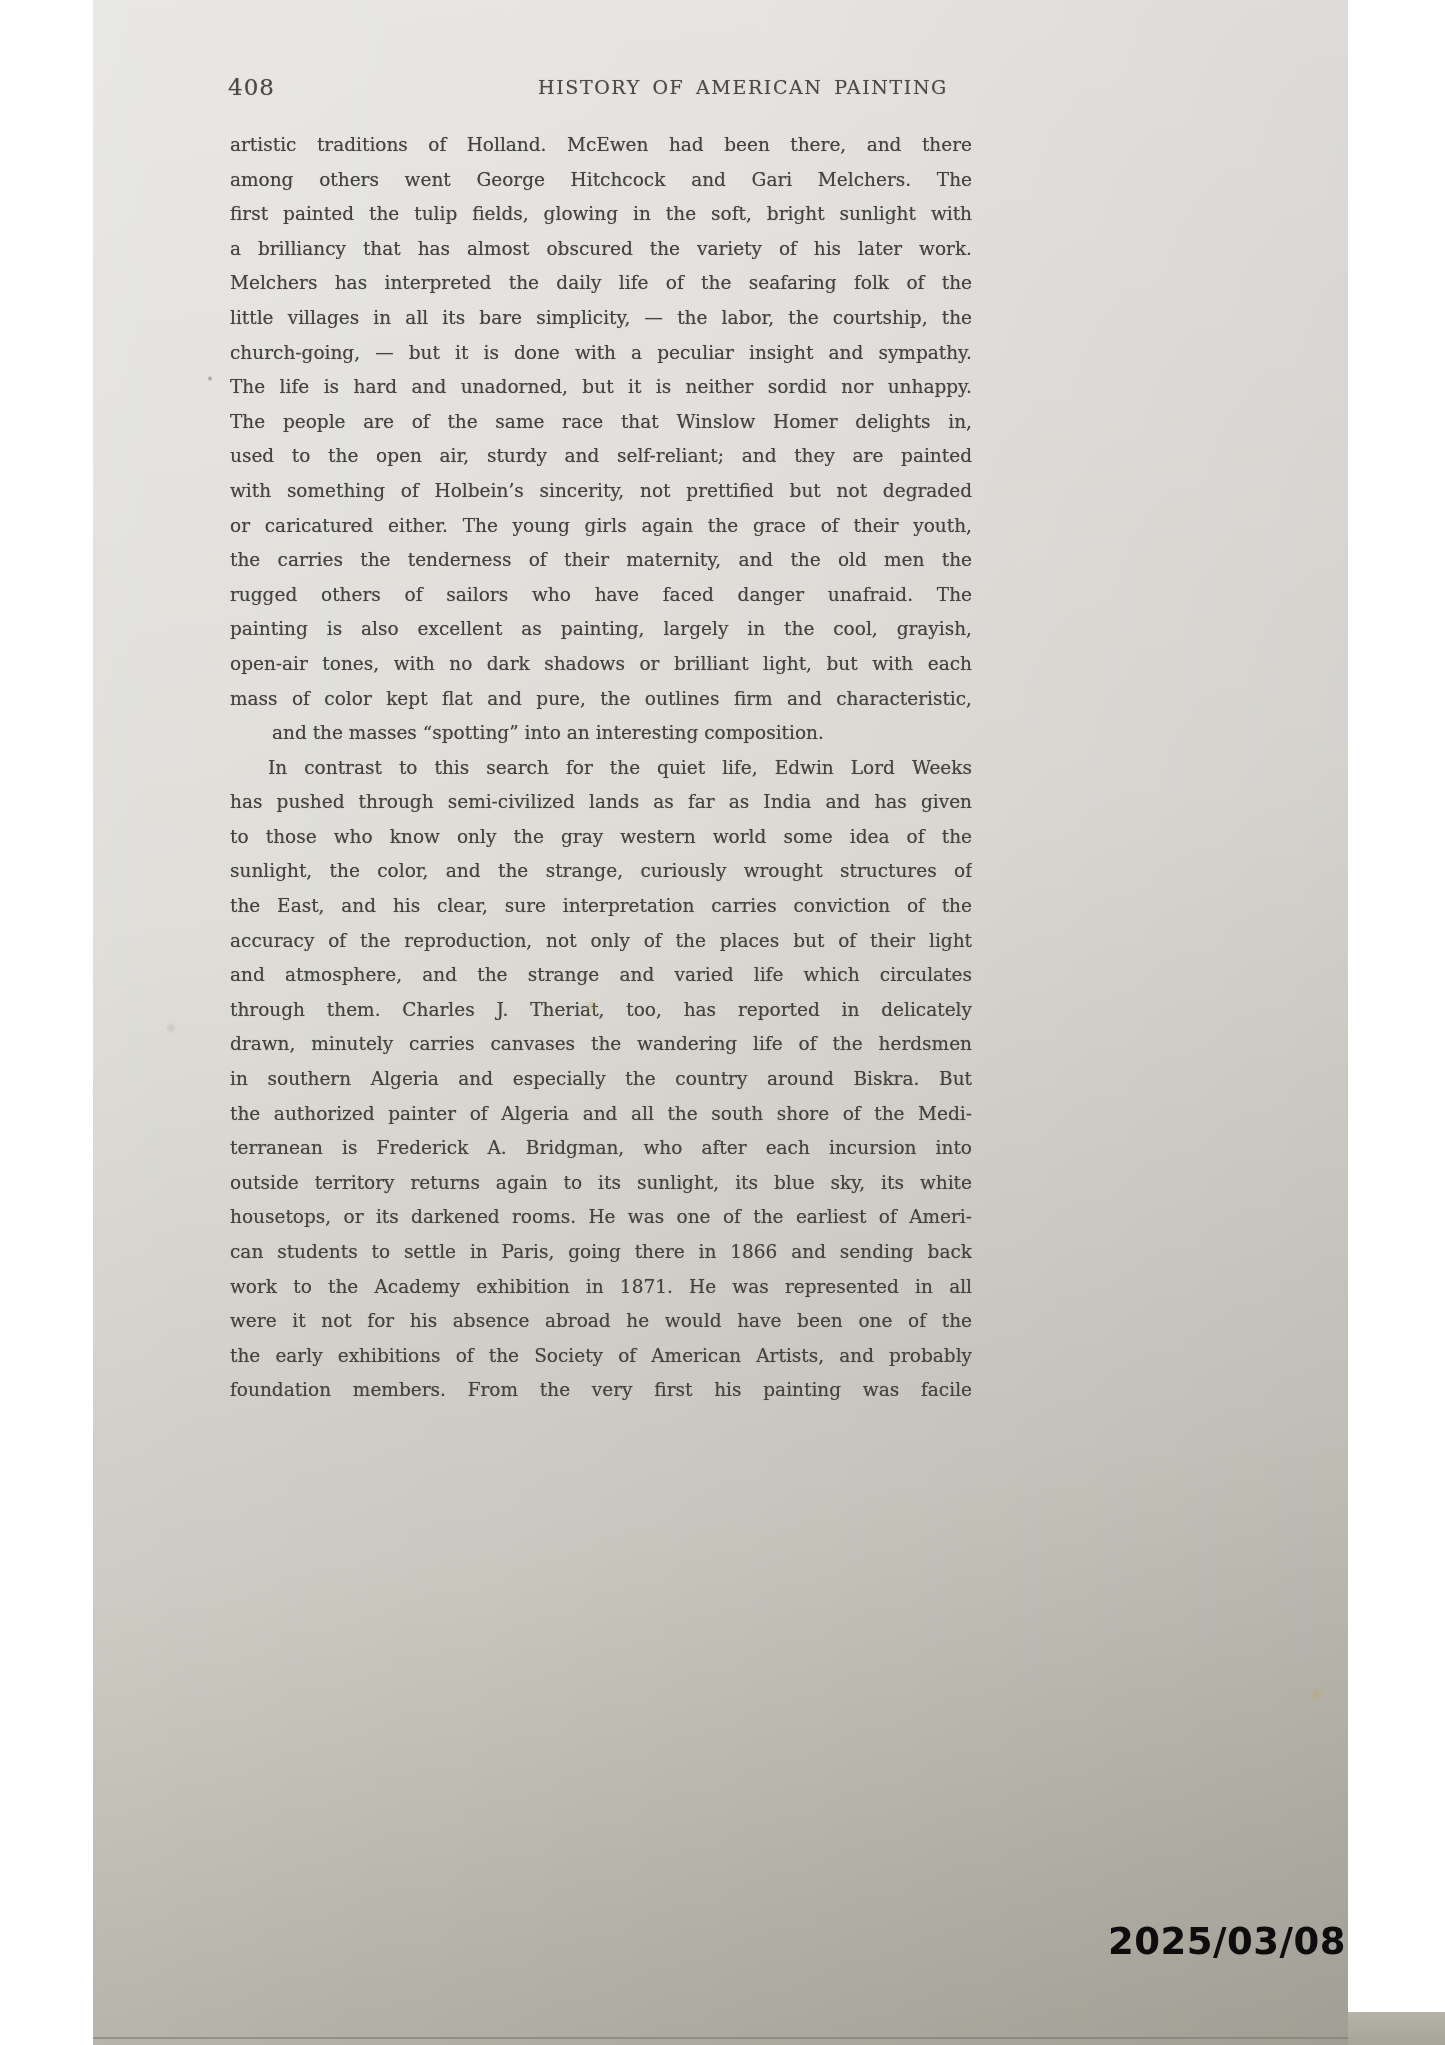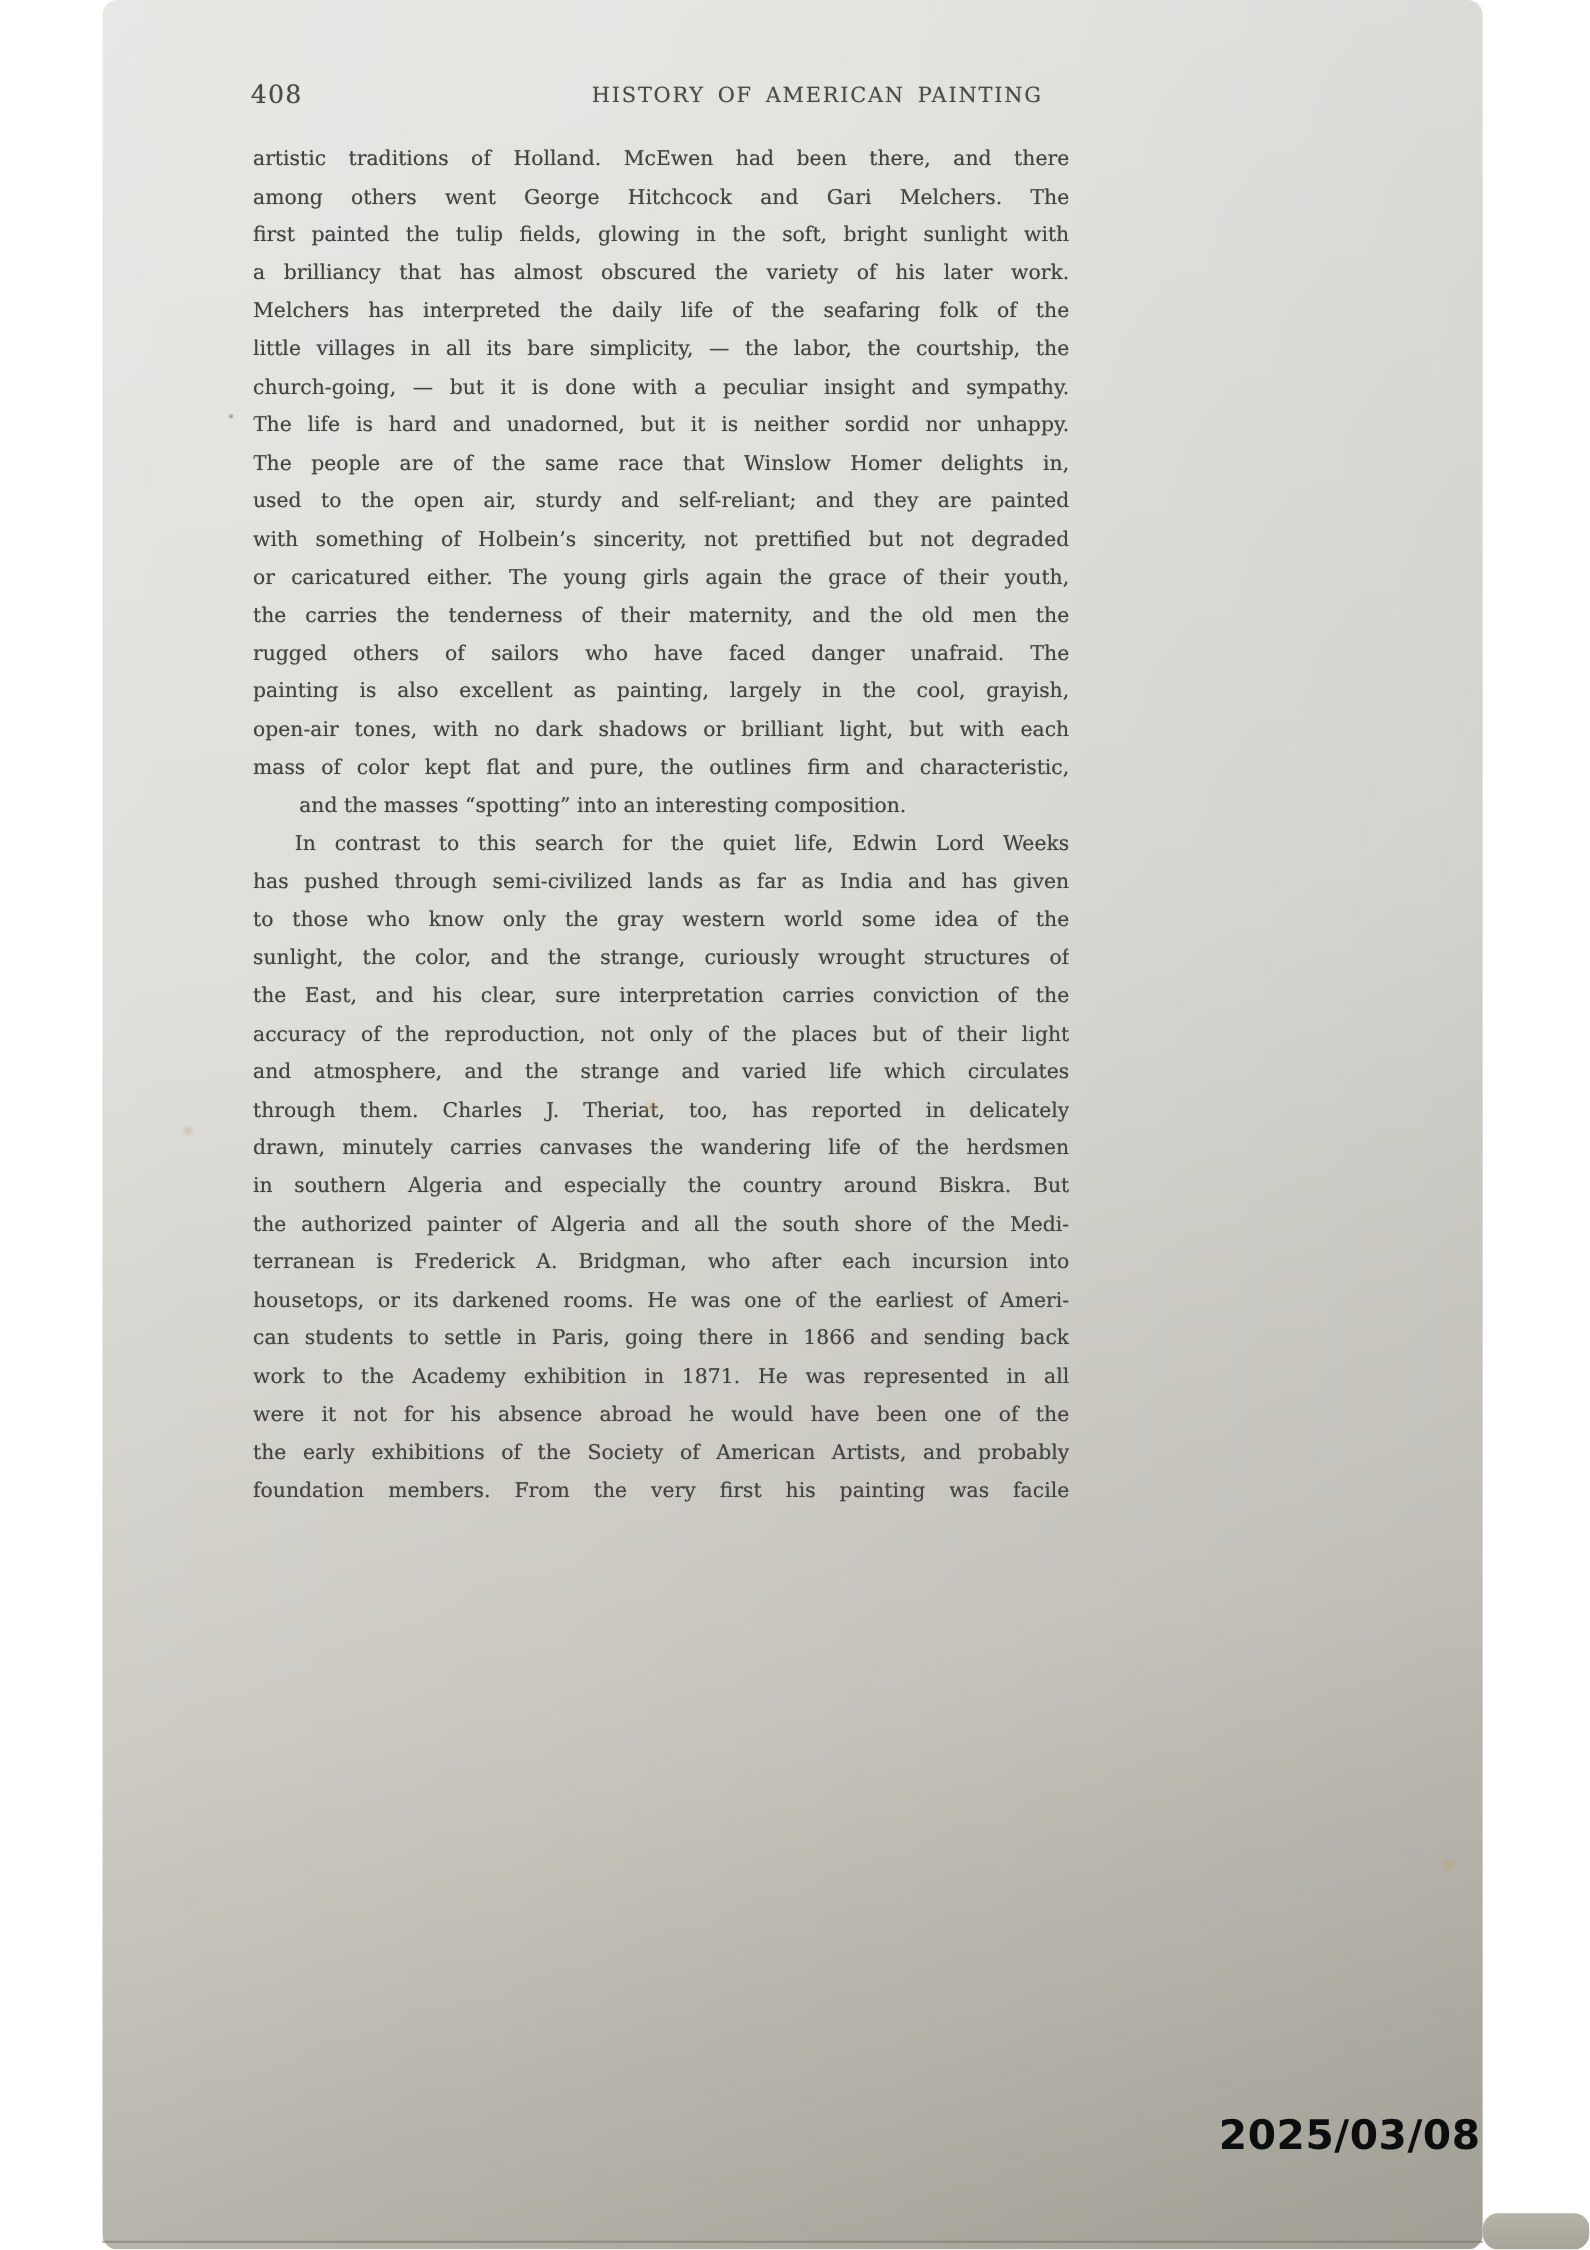--- a/index.html
+++ b/index.html
@@ -11,7 +11,7 @@
     --stamp:#0d0d0d;
     --frame:#ffffff;
   }
-  *{margin:0;padding:0;box-sizing:border-box;border-radius:14px;}
+  *{margin:0;padding:0;box-sizing:border-box;}
   html,body{width:1445px;height:2045px;}
   body{
     background:var(--frame);

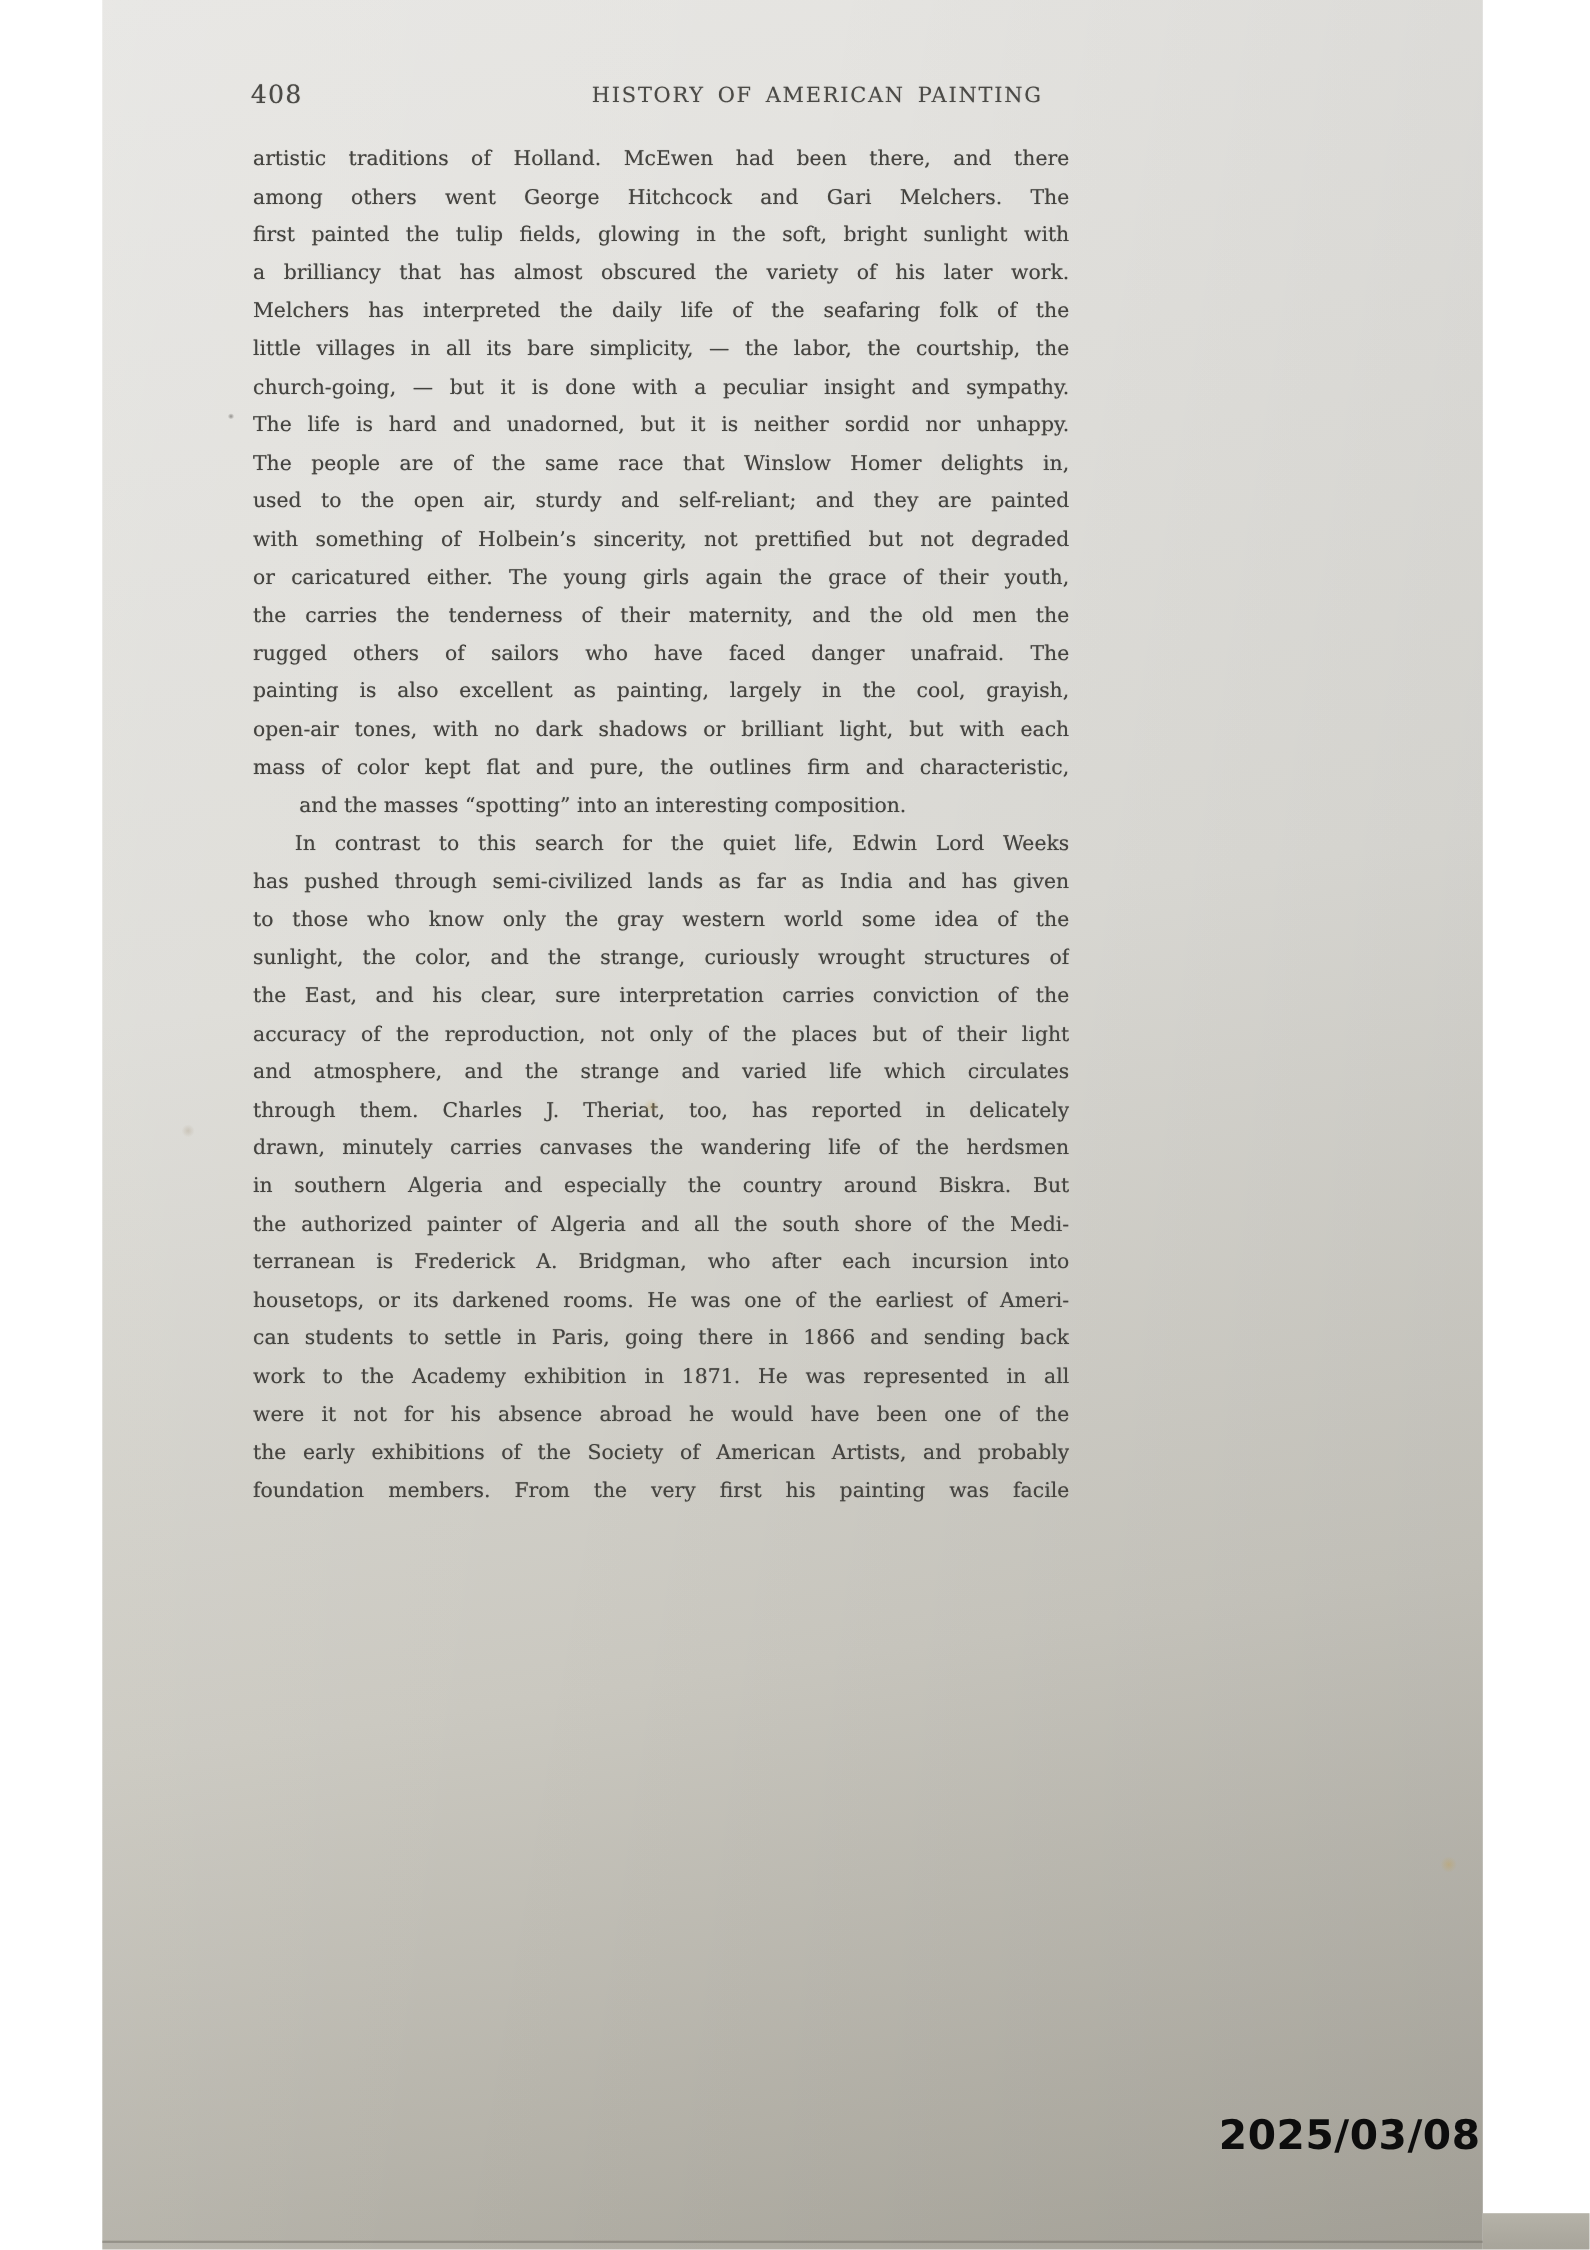--- a/index.html
+++ b/index.html
@@ -145,6 +145,7 @@
       <div class="line">in southern Algeria and especially the country around Biskra.  But</div>
       <div class="line">the authorized painter of Algeria and all the south shore of the Medi-</div>
       <div class="line">terranean is Frederick A. Bridgman, who after each incursion into</div>
+      <div class="line">outside territory returns again to its sunlight, its blue sky, its white</div>
       <div class="line">housetops, or its darkened rooms.  He was one of the earliest of Ameri-</div>
       <div class="line">can students to settle in Paris, going there in 1866 and sending back</div>
       <div class="line">work to the Academy exhibition in 1871.  He was represented in all</div>

